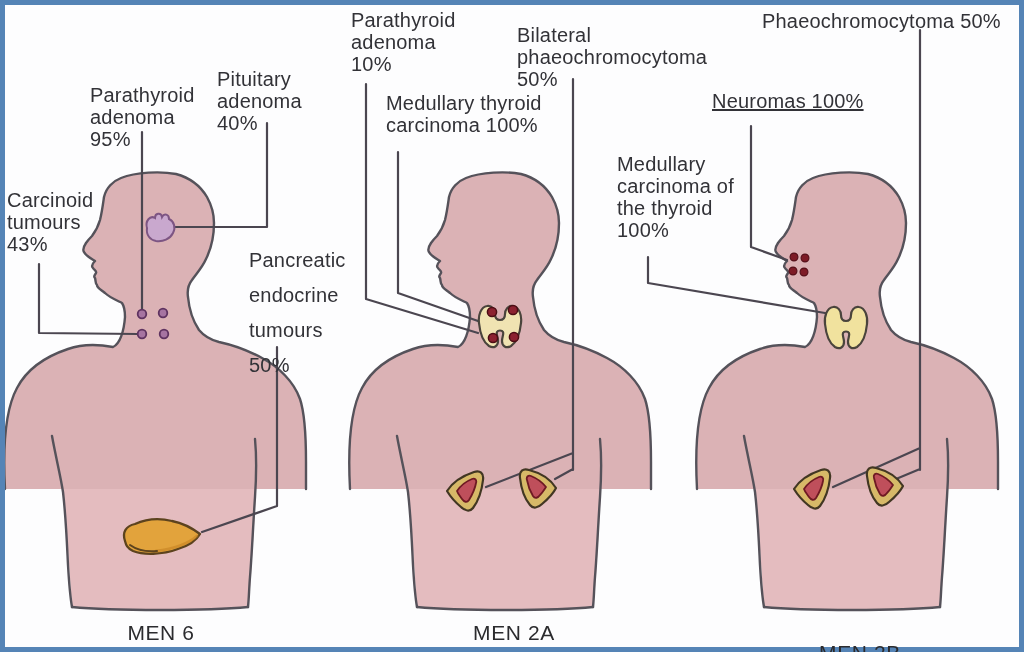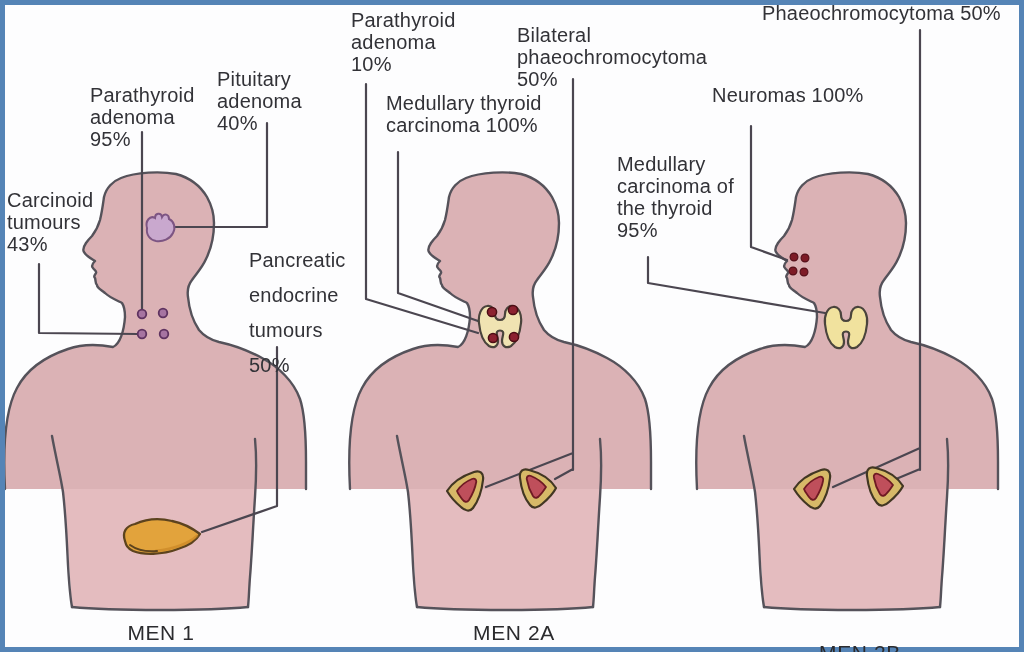--- a/index.html
+++ b/index.html
@@ -24,7 +24,7 @@
   #l-m2a-para{left:351px; top:9px;}
   #l-m2a-med {left:386px; top:92px;}
   #l-m2a-bil {left:517px; top:24px; line-height:22px;}
-  #l-m2b-pha {left:762px; top:2px;}
+  #l-m2b-pha {left:762px; top:10px;}
   #l-m2b-neu {left:712px; top:84px;}
   #l-m2b-med {left:617px; top:153px;}
   #c-m1 {left:161px; top:621px;}

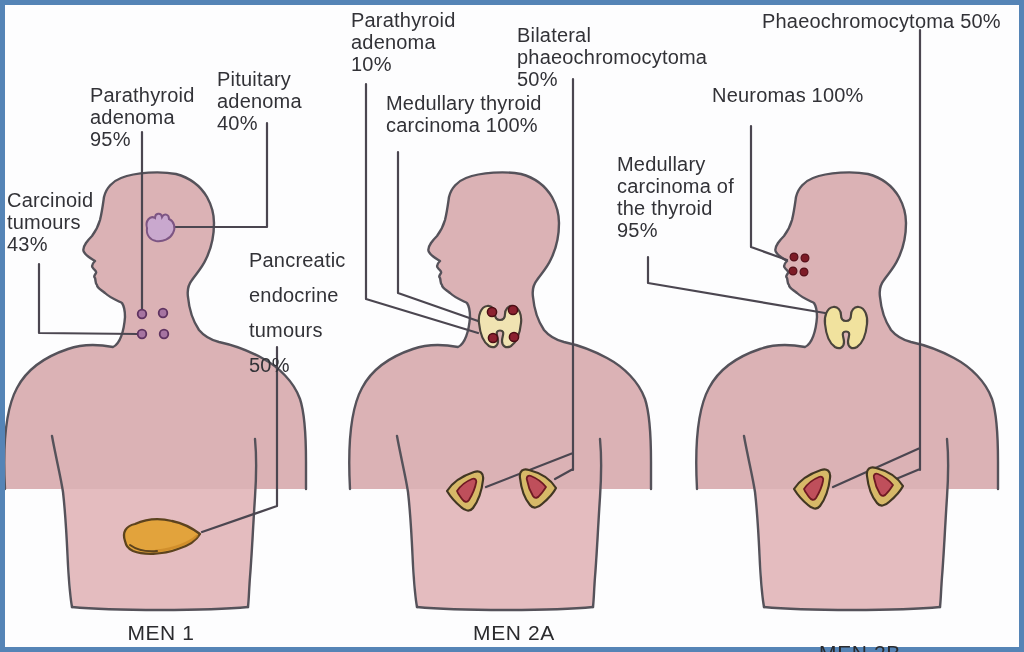--- a/index.html
+++ b/index.html
@@ -25,7 +25,7 @@
   #l-m2a-med {left:386px; top:92px;}
   #l-m2a-bil {left:517px; top:24px; line-height:22px;}
   #l-m2b-pha {left:762px; top:10px;}
-  #l-m2b-neu {left:712px; top:84px;}
+  #l-m2b-neu {left:712px; top:90px;text-decoration:underline;}
   #l-m2b-med {left:617px; top:153px;}
   #c-m1 {left:161px; top:621px;}
   #c-m2a{left:514px; top:621px;}

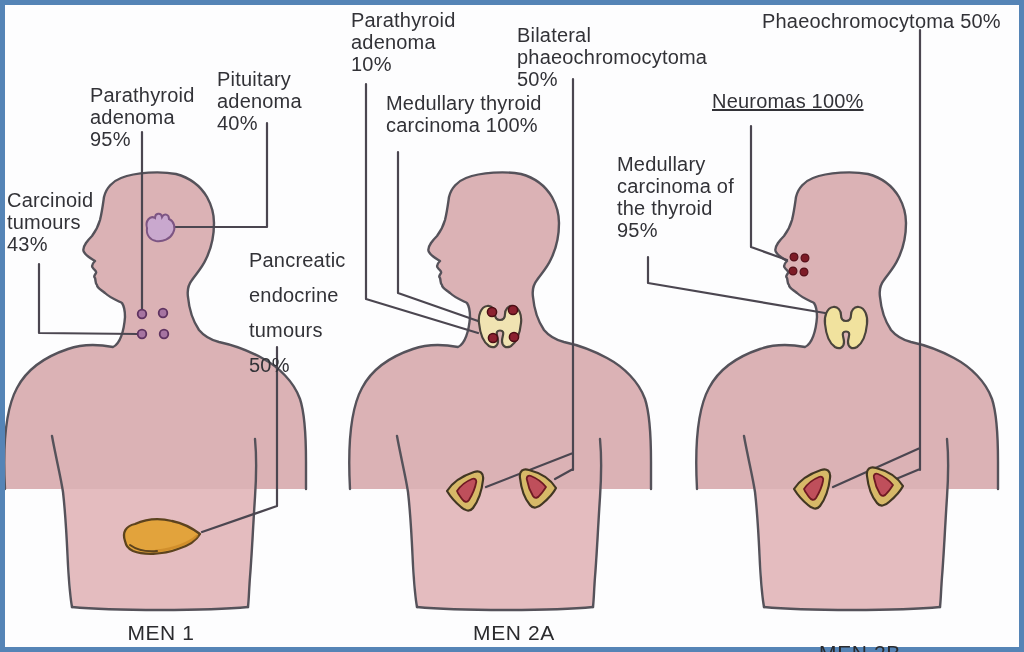--- a/index.html
+++ b/index.html
@@ -189,7 +189,7 @@
   <div class="lbl" id="l-m2b-med">Medullary
 carcinoma of
 the thyroid
-95%</div>
+100%</div>
 
   <div class="cap" id="c-m1">MEN 1</div>
   <div class="cap" id="c-m2a">MEN 2A</div>

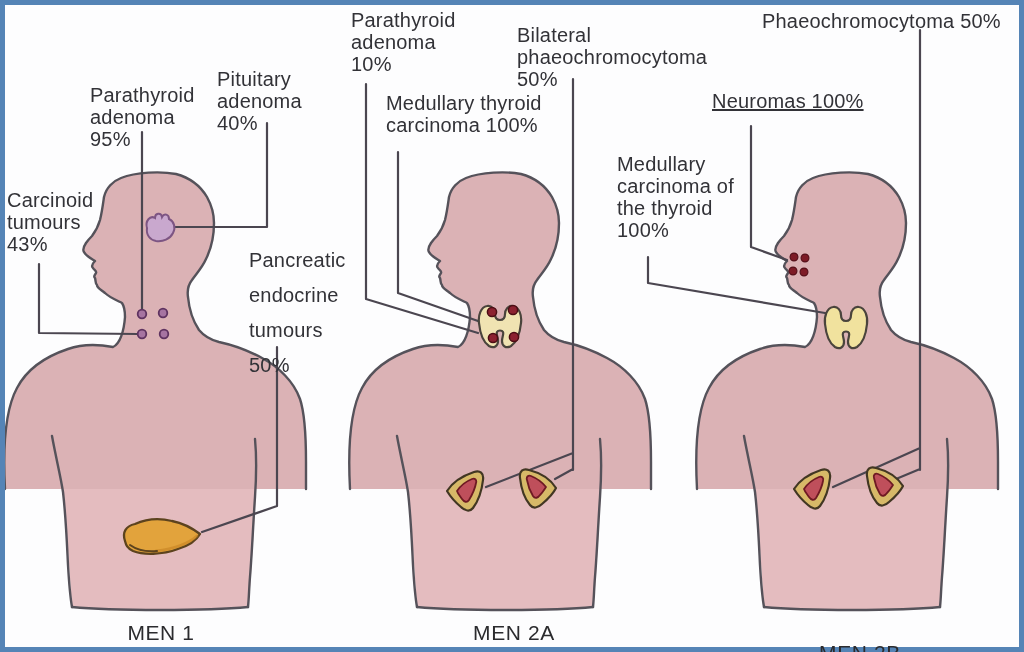--- a/index.html
+++ b/index.html
@@ -191,7 +191,7 @@
 the thyroid
 100%</div>
 
-  <div class="cap" id="c-m1">MEN 1</div>
+  <div class="cap" id="c-m1">MEN 6</div>
   <div class="cap" id="c-m2a">MEN 2A</div>
   <div class="cap" id="c-m2b">MEN 2B</div>
 

